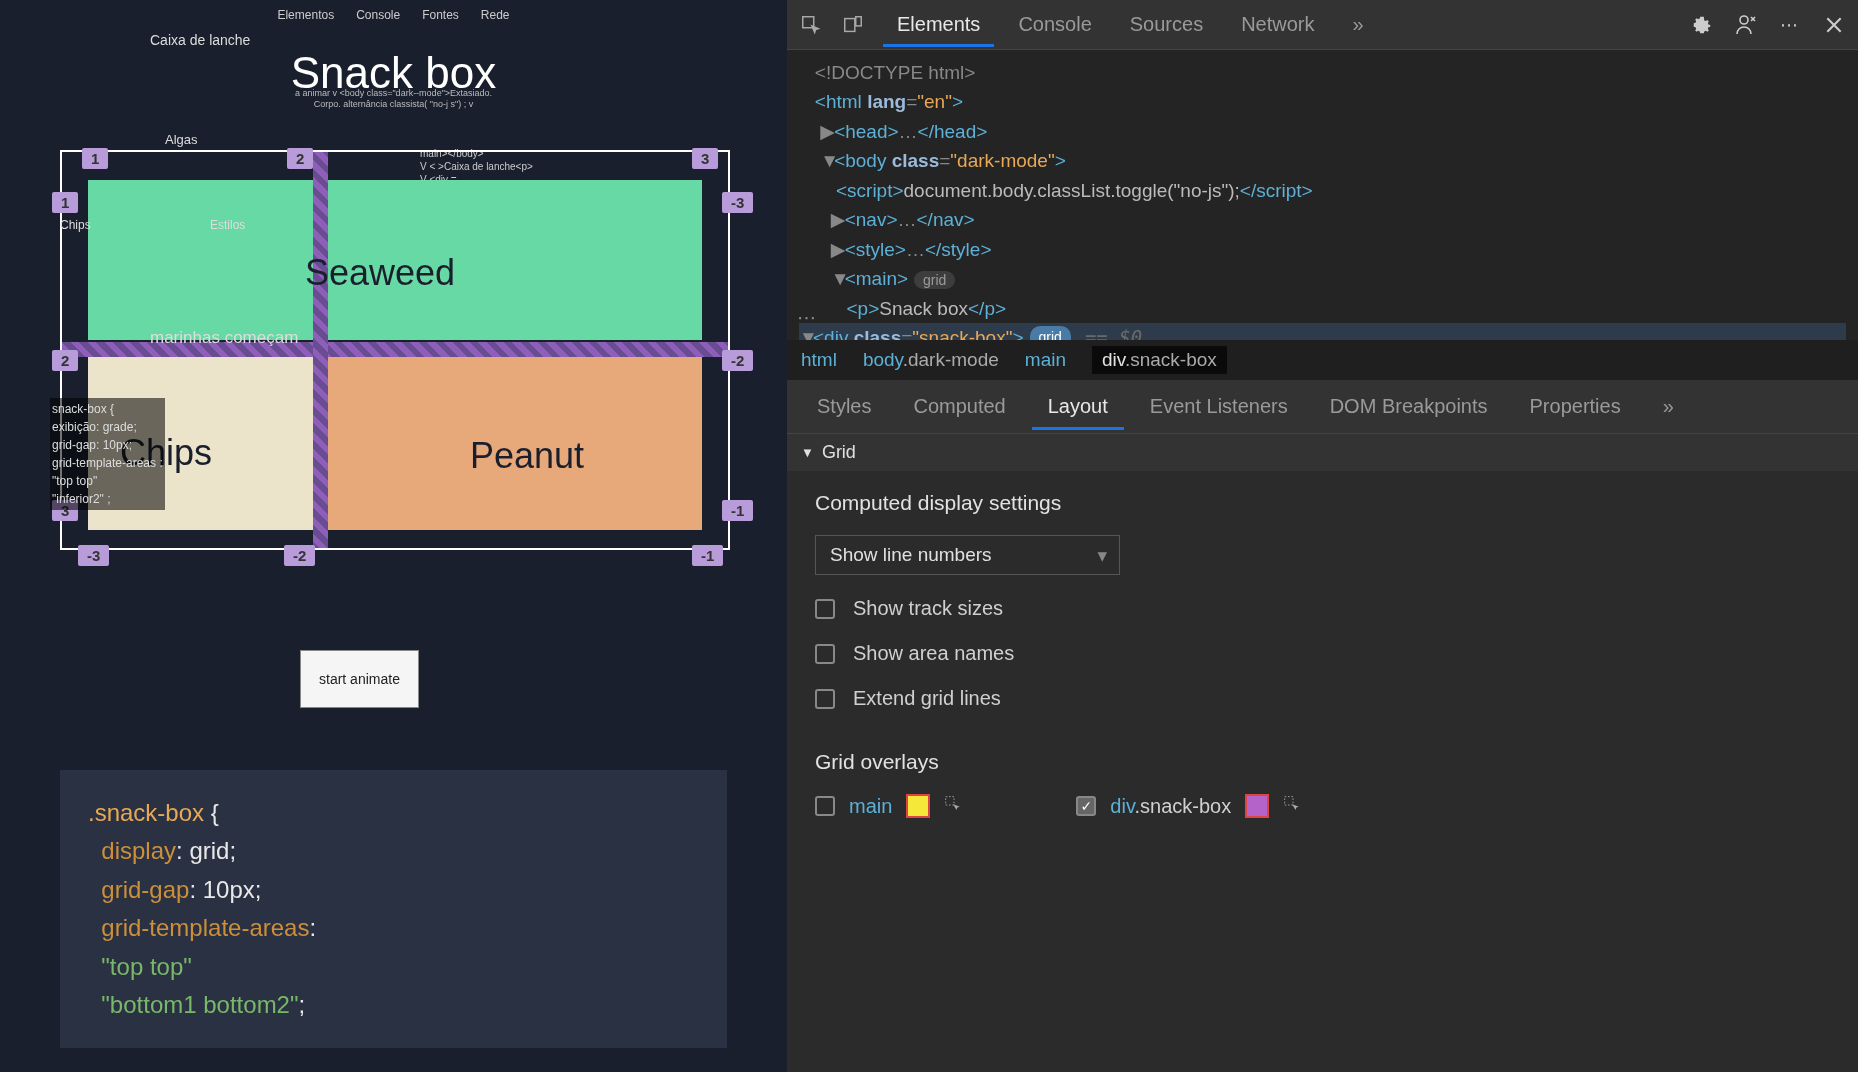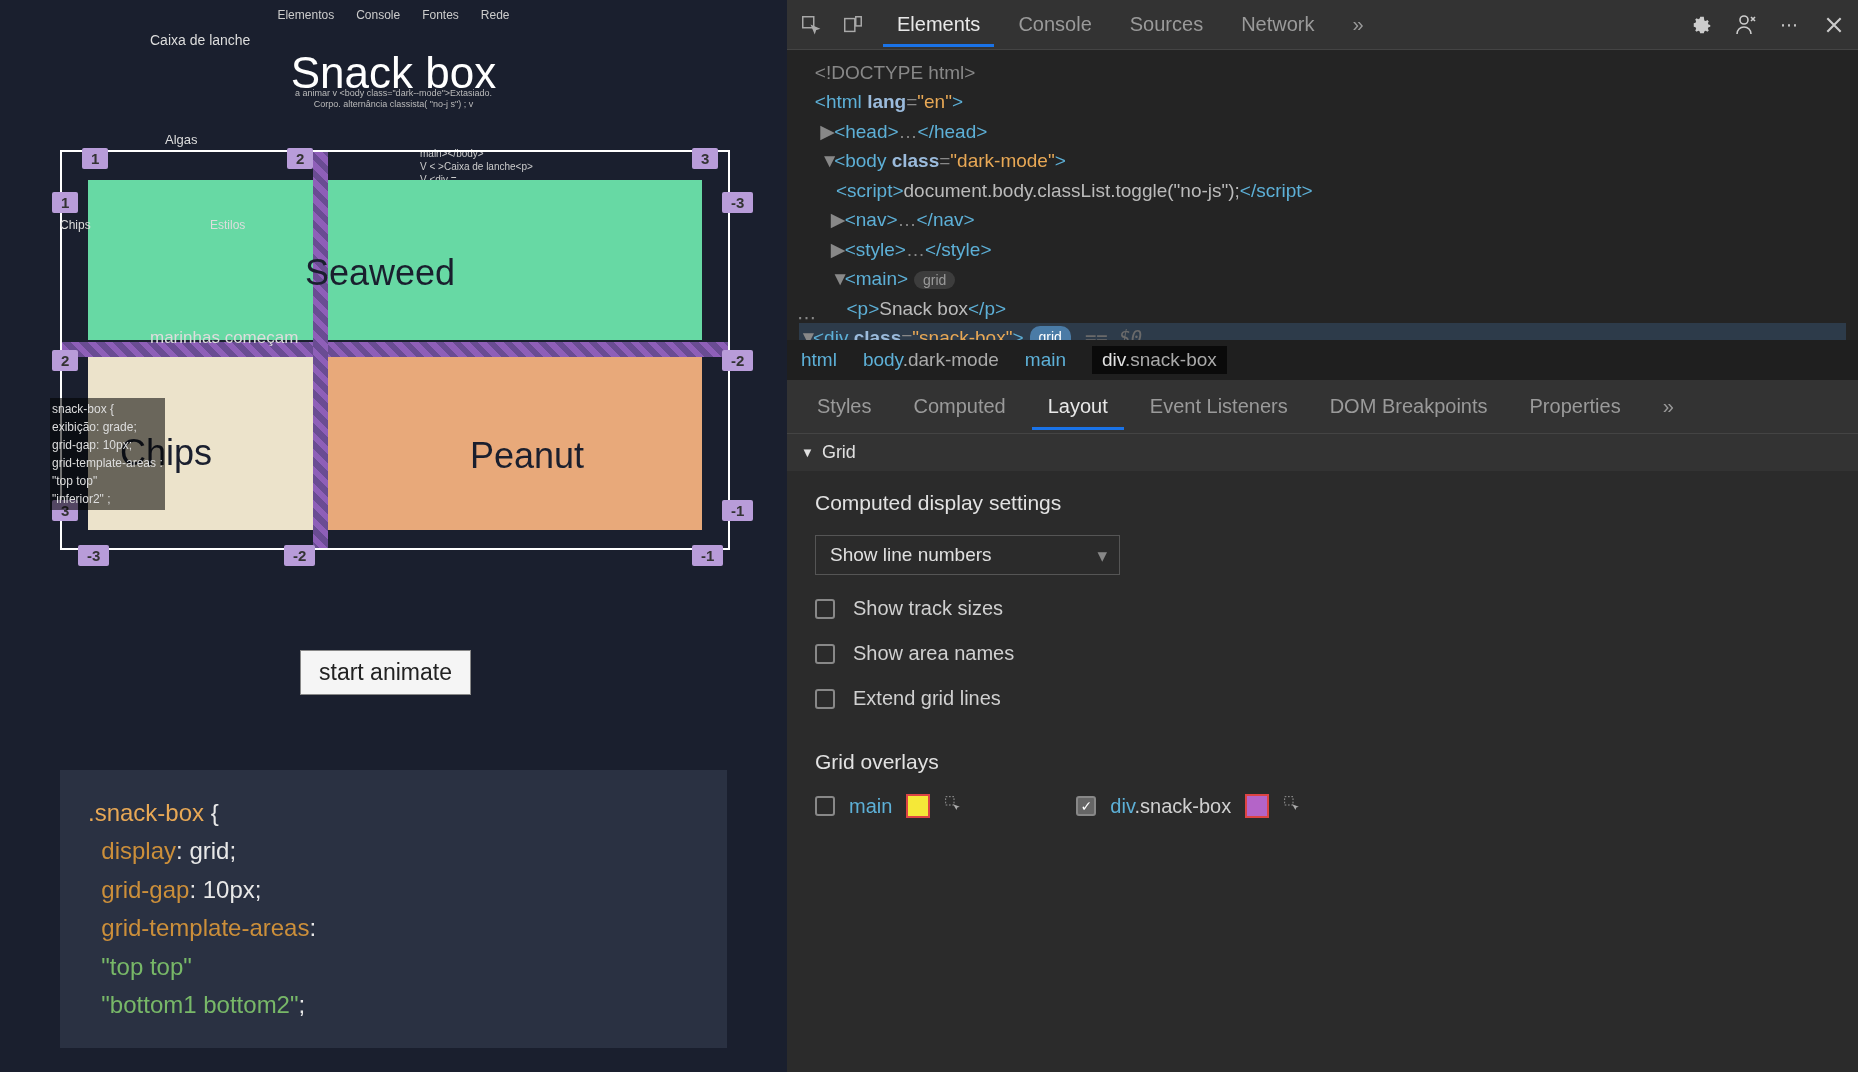--- a/index.html
+++ b/index.html
@@ -51,7 +51,7 @@
 
 .css-tooltip { position: absolute; left: 50px; top: 398px; background: rgba(0,0,0,0.55); font-size: 12px; line-height: 1.5; color: #ddd; padding: 2px; }
 
-.animate-btn { position: absolute; left: 300px; top: 650px; background: #f5f5f5; color: #222; border: 1px solid #888; padding: 8px 18px; font-size: 23px; cursor: pointer; }
+.animate-btn { position: absolute; left: 300px; top: 650px; background: #f5f5f5; color: #222; border: 1px solid #888; padding: 20px 18px; font-size: 14px; cursor: pointer; }
 
 .code-block { position: absolute; left: 60px; top: 770px; right: 60px; background: #2a3142; padding: 24px 28px; font-family: "Consolas","Monaco",monospace; font-size: 24px; line-height: 1.6; }
 .cb-sel { color: #e8a855; }

